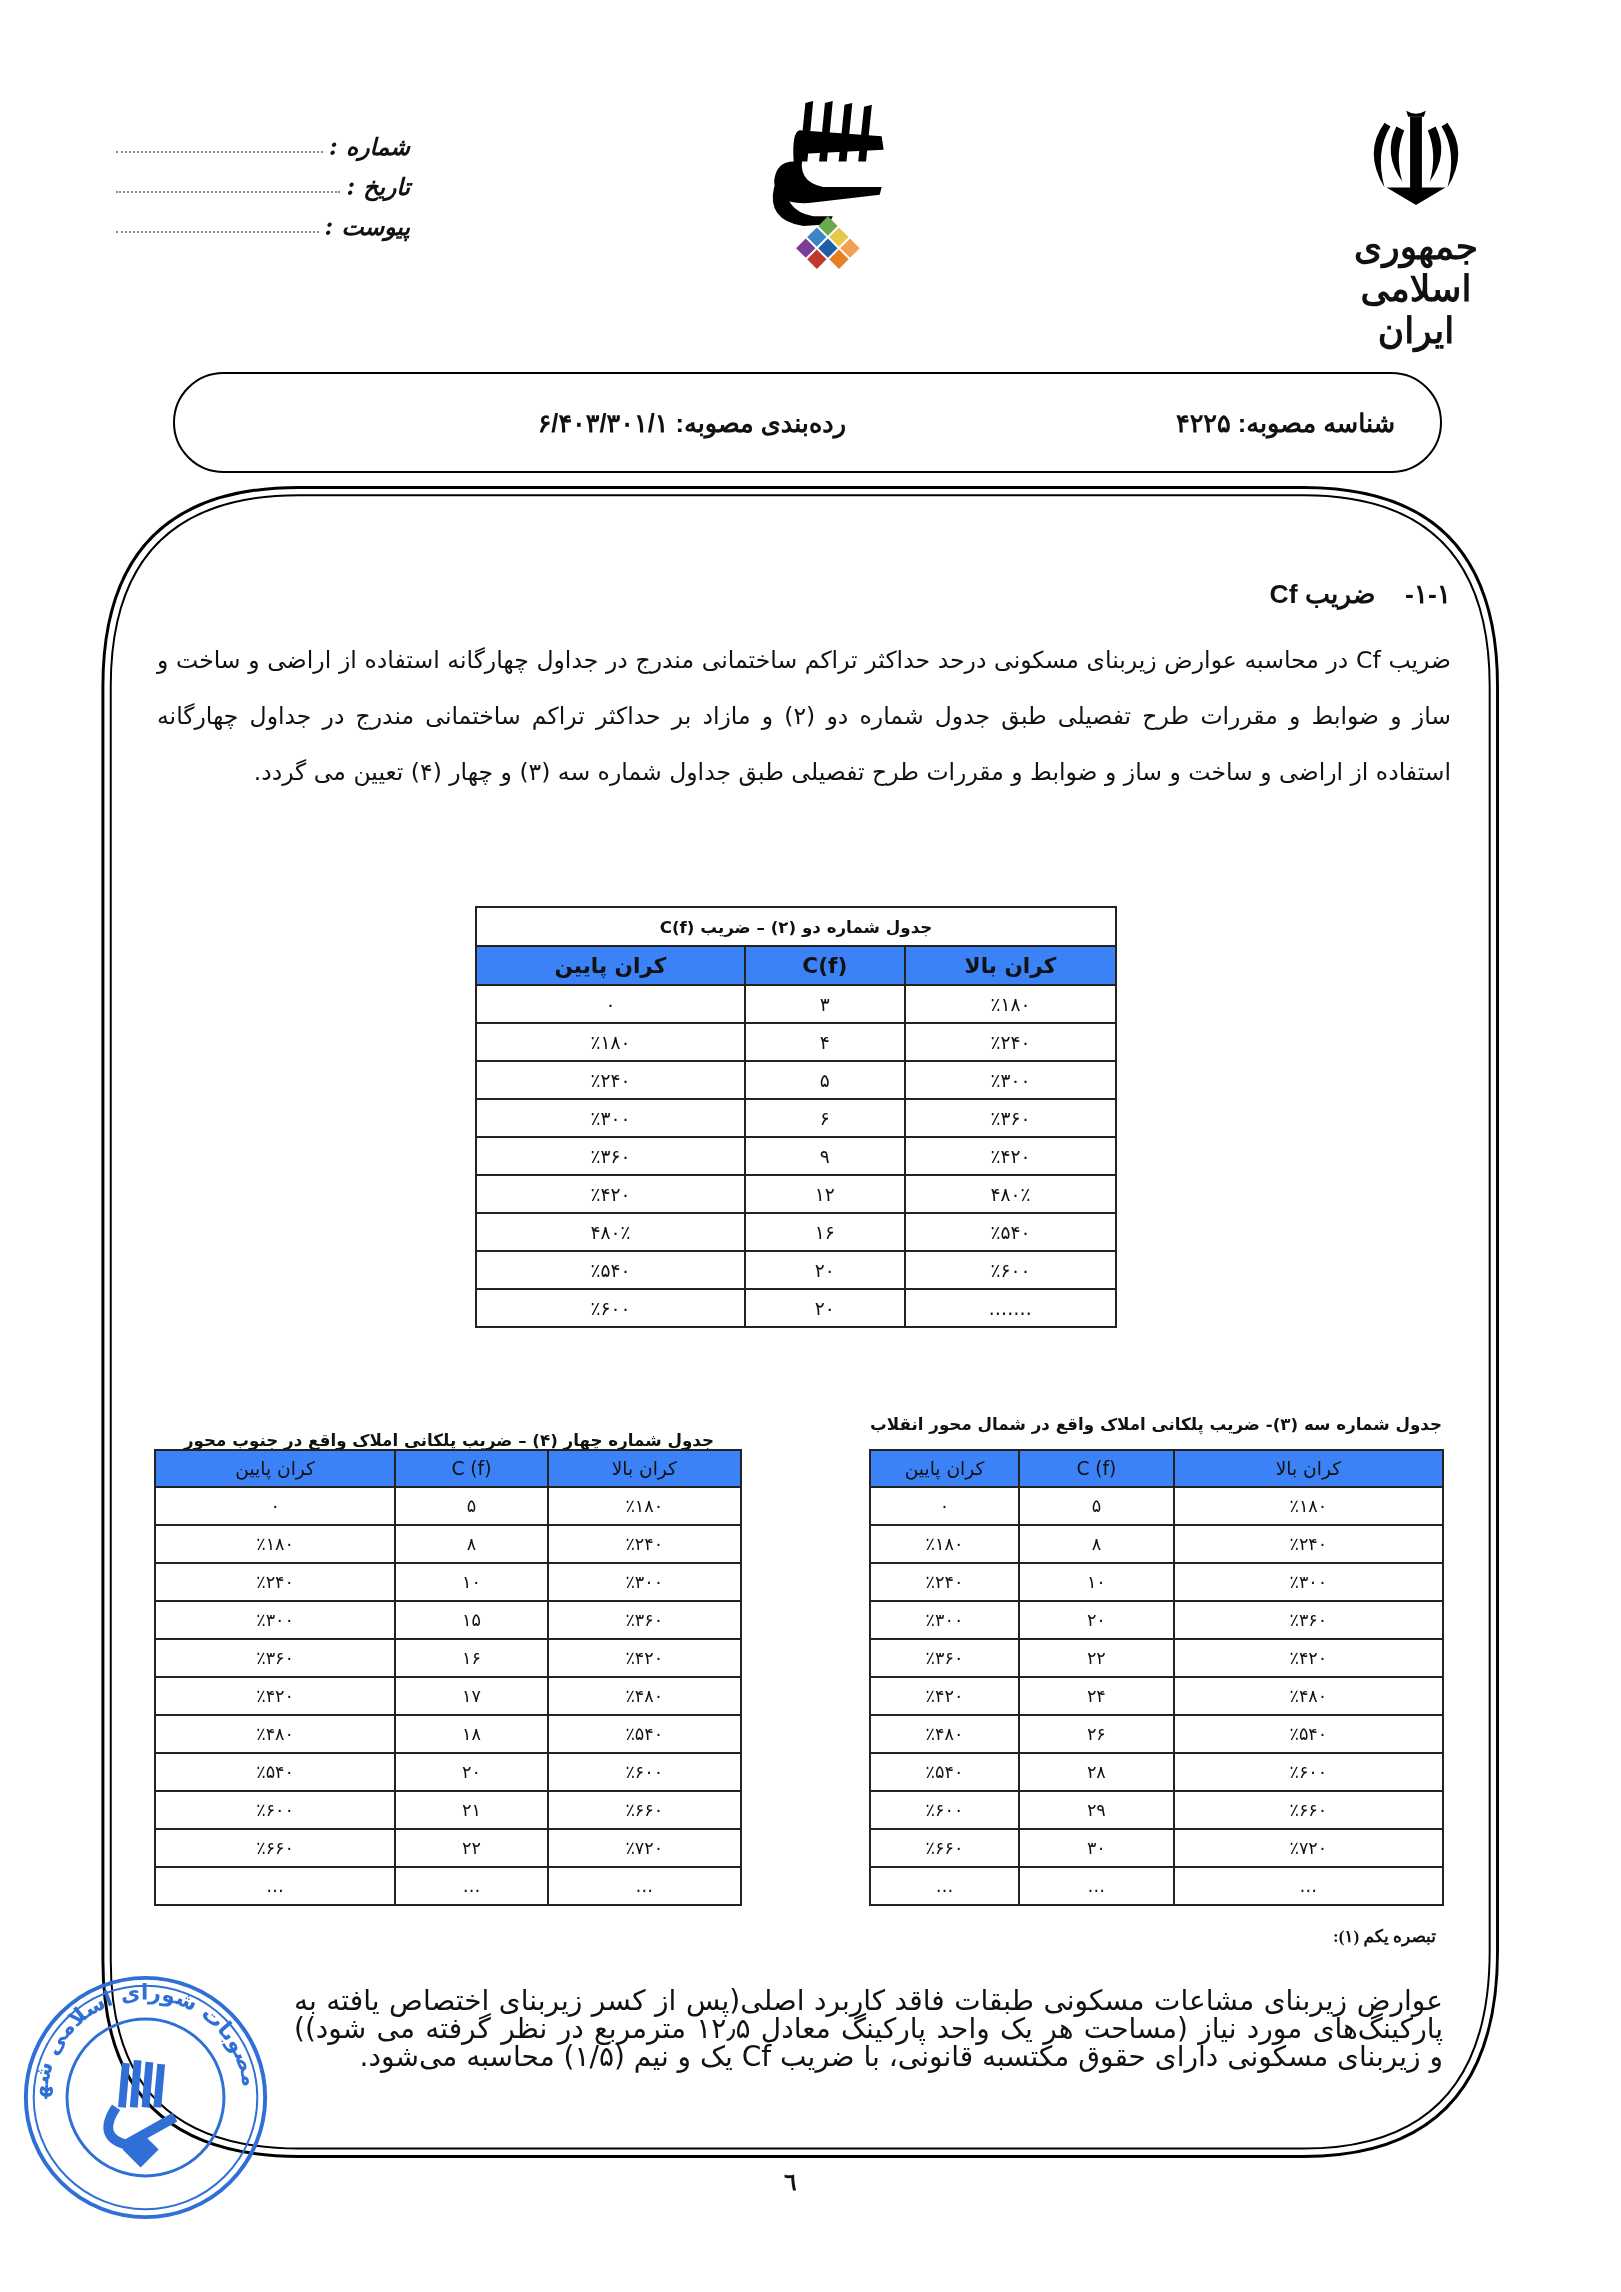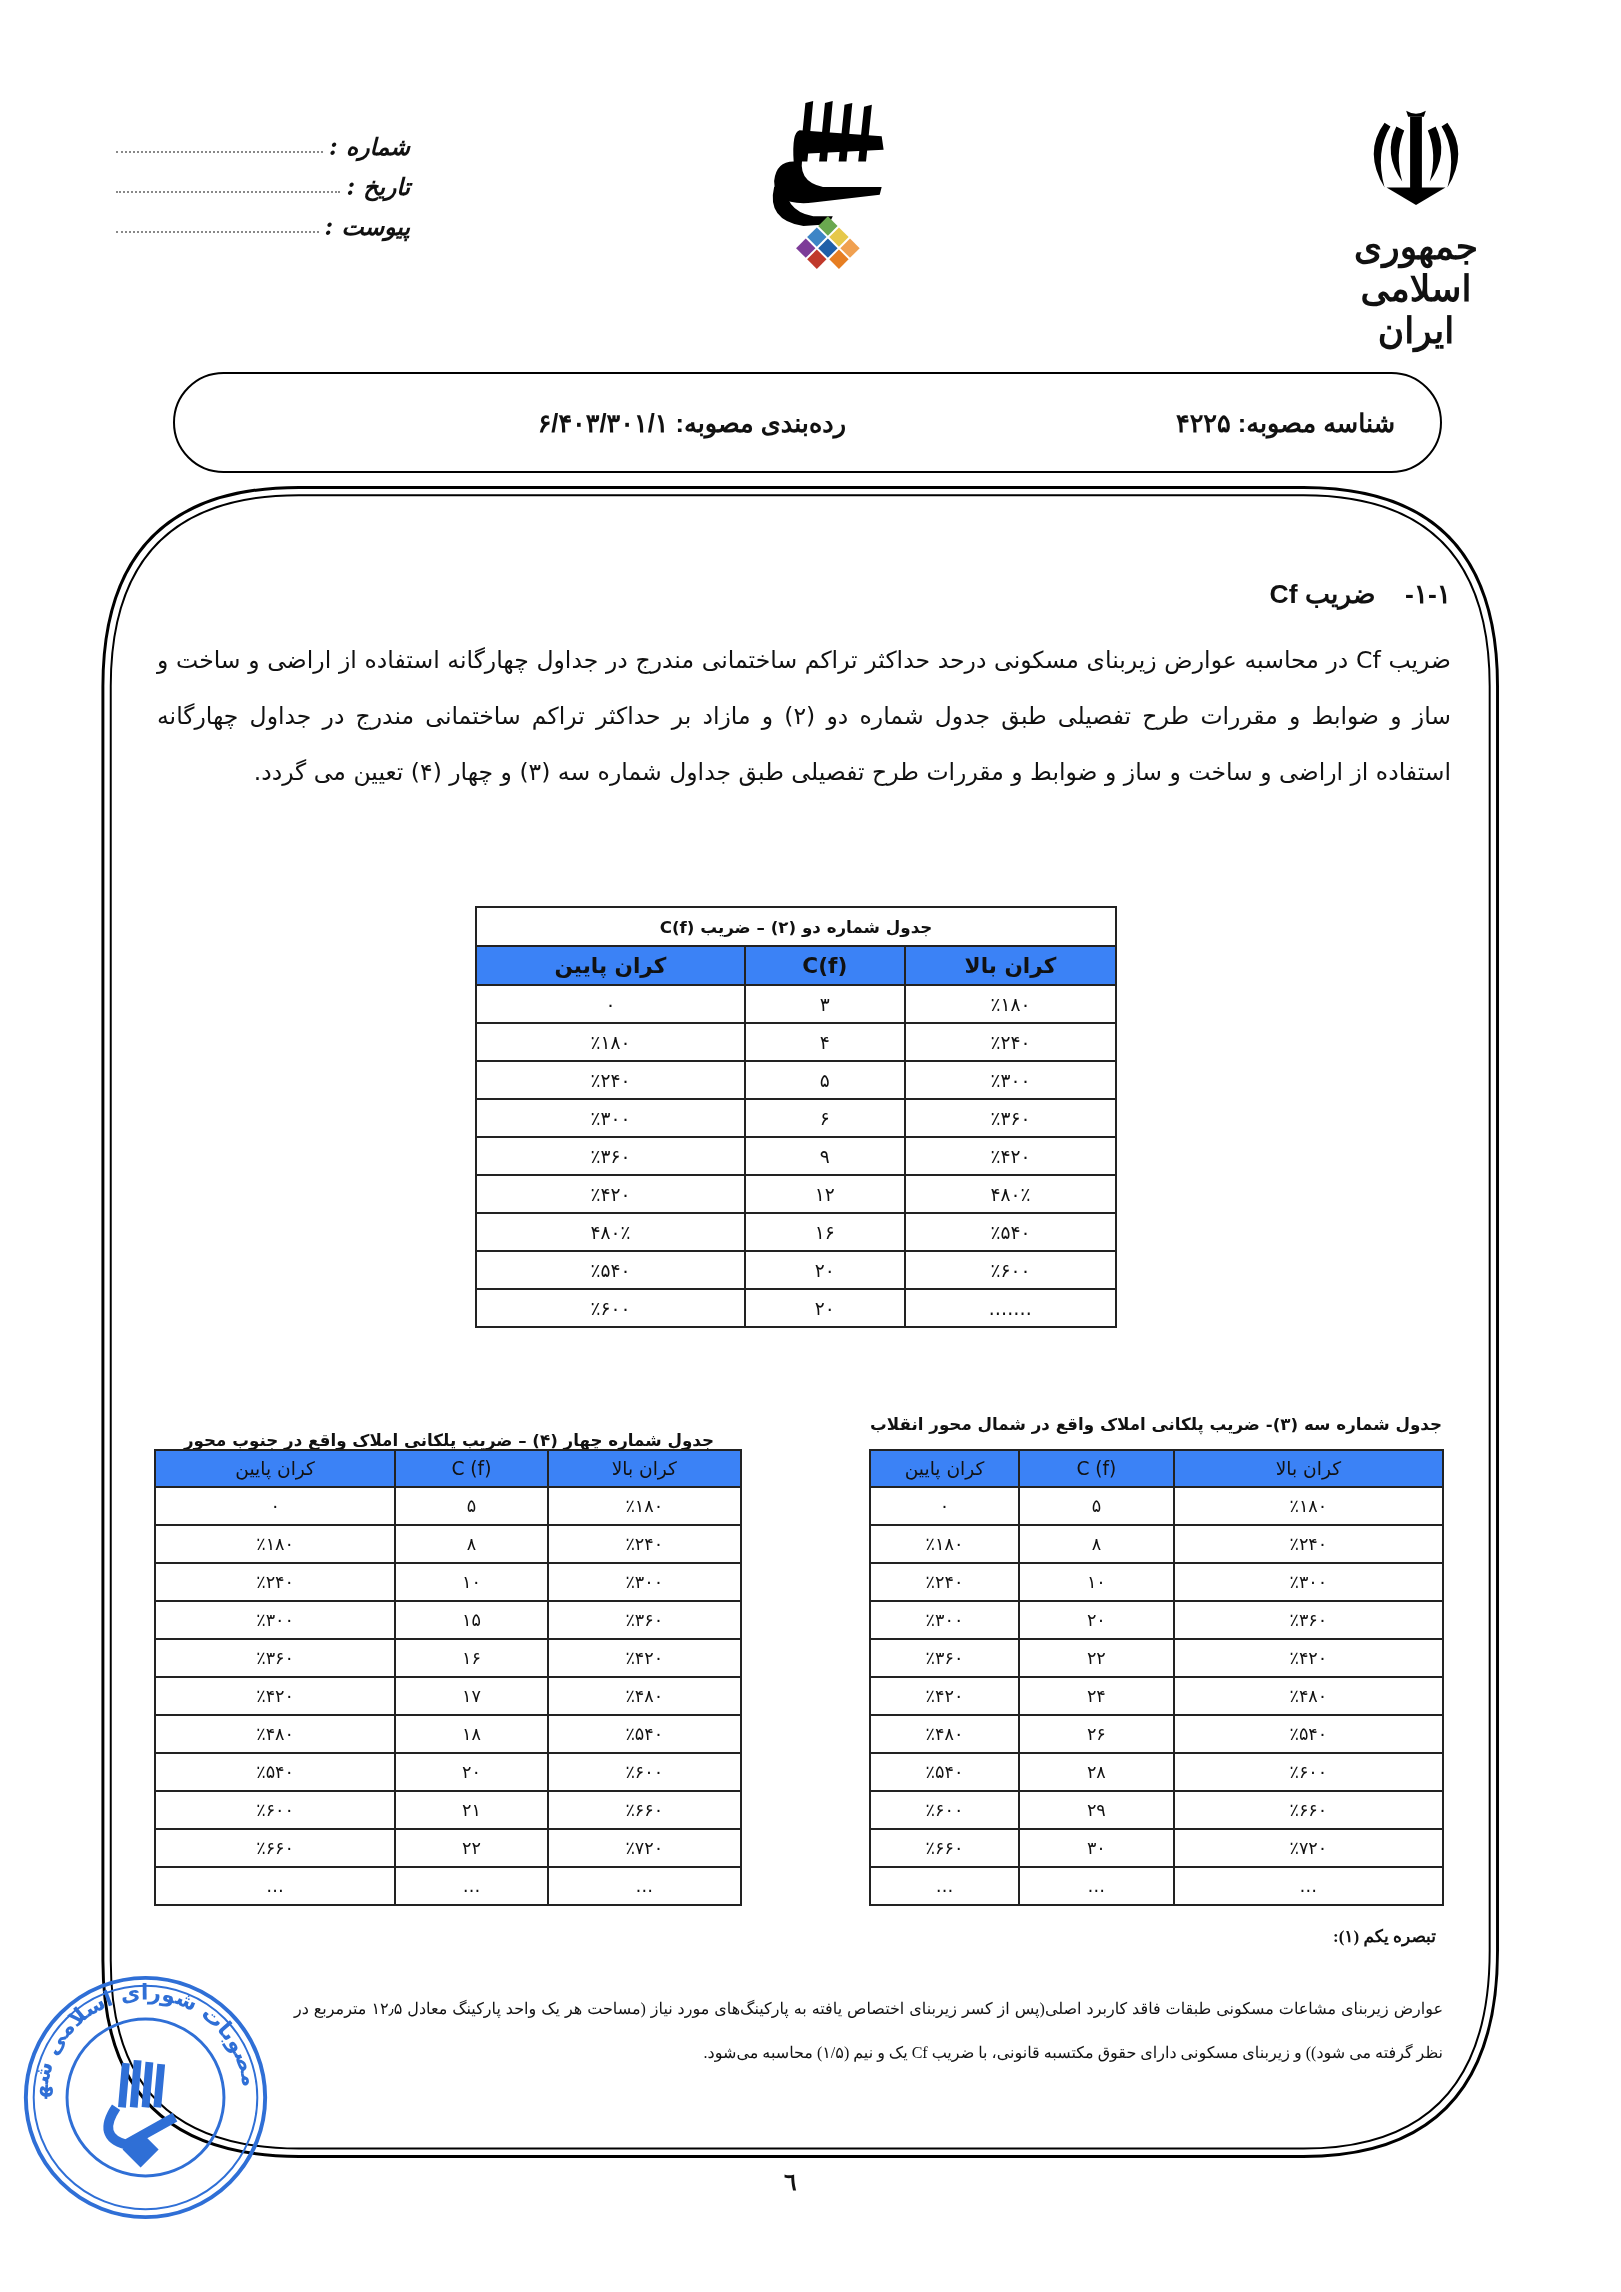--- a/index.html
+++ b/index.html
@@ -42,7 +42,7 @@
   .t3 th, .t4 th { height: 35px; font-size: 18.6px; }
   .t3 td, .t4 td { height: 36px; font-size: 17.6px; }
   .note-title { left: 287px; top: 1926px; width: 1149px; direction: rtl; font-family: Liberation Serif, serif; font-weight: bold; font-size: 17px; }
-  .note-body { left: 294px; top: 1987px; width: 1149px; direction: rtl; font-size: 16px; line-height: 44px; text-align: justify; margin: 0; font-family: Liberation Serif, serif; }
+  .note-body { left: 294px; top: 1987px; width: 1149px; direction: rtl; font-size: 28px; line-height: 28px; text-align: justify; margin: 0; }
   .page-num { left: 784px; top: 2168px; font-family: "DejaVu Serif", serif; font-size: 23.5px; font-weight: bold; }
   .stamp { left: 17.6px; top: 1970px; width: 255px; height: 255px; }
 </style>

